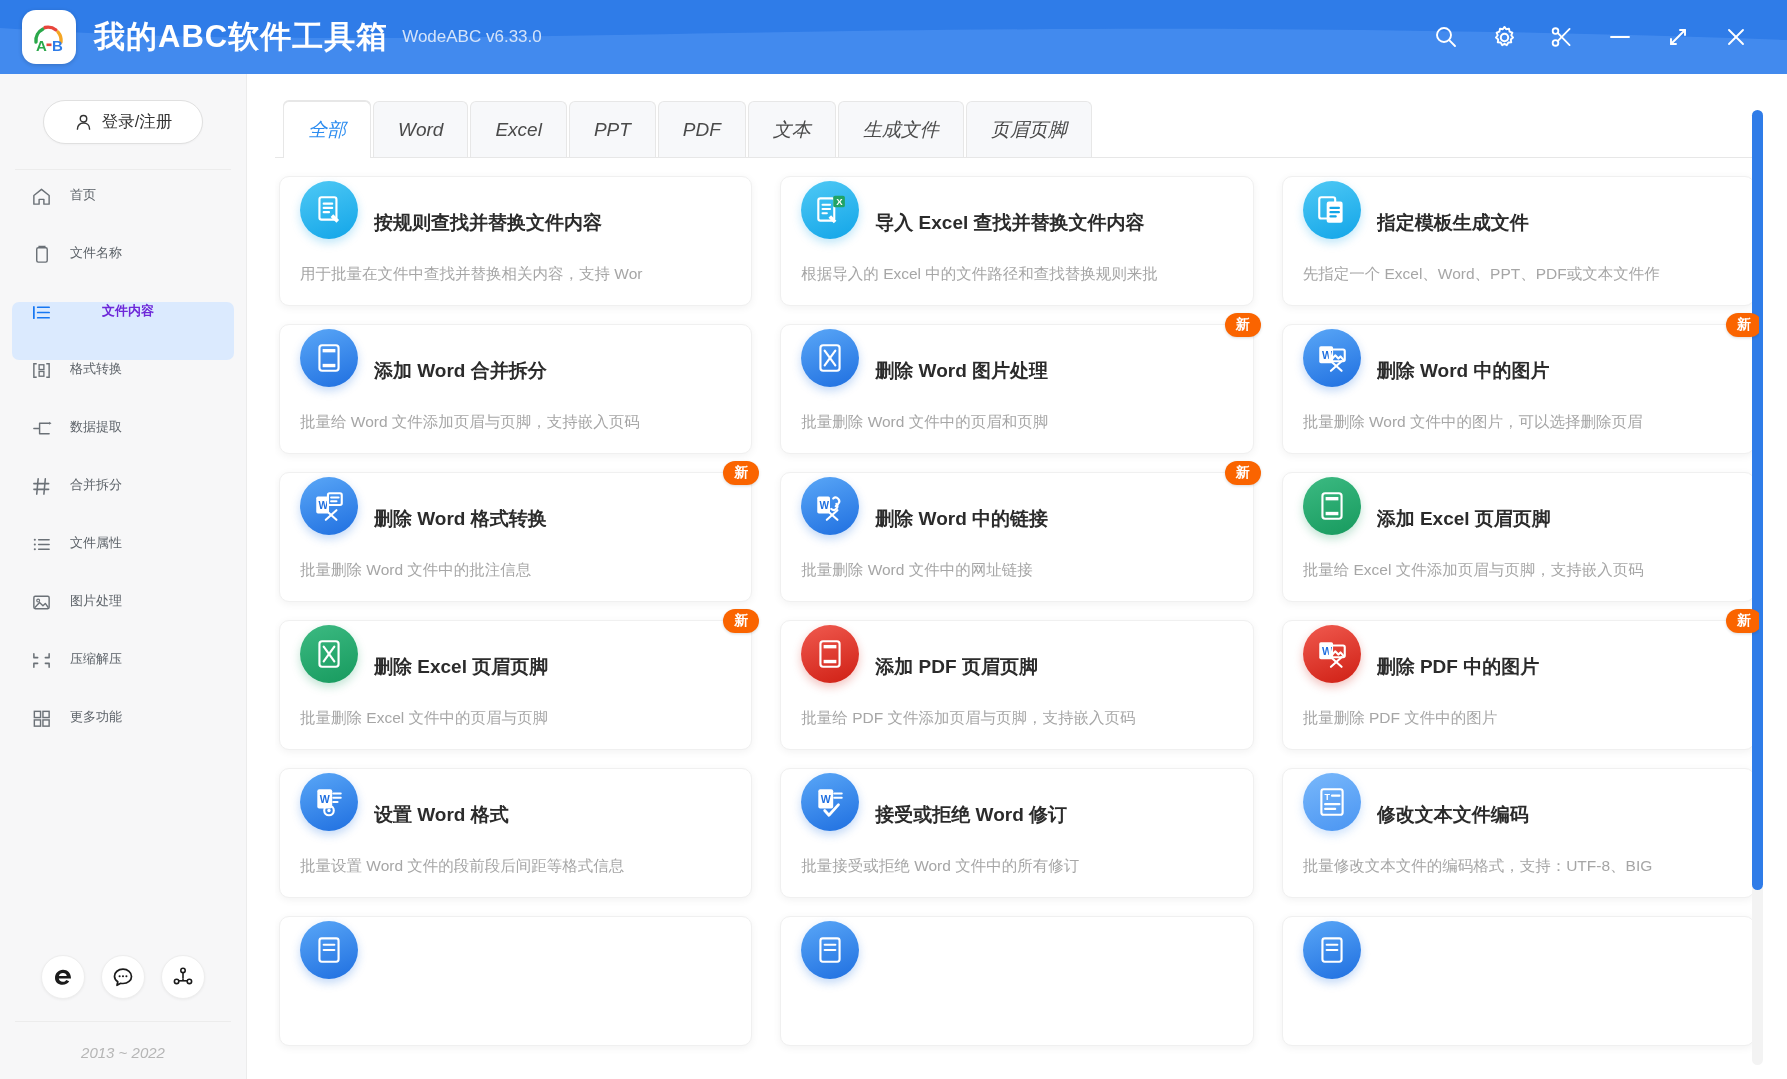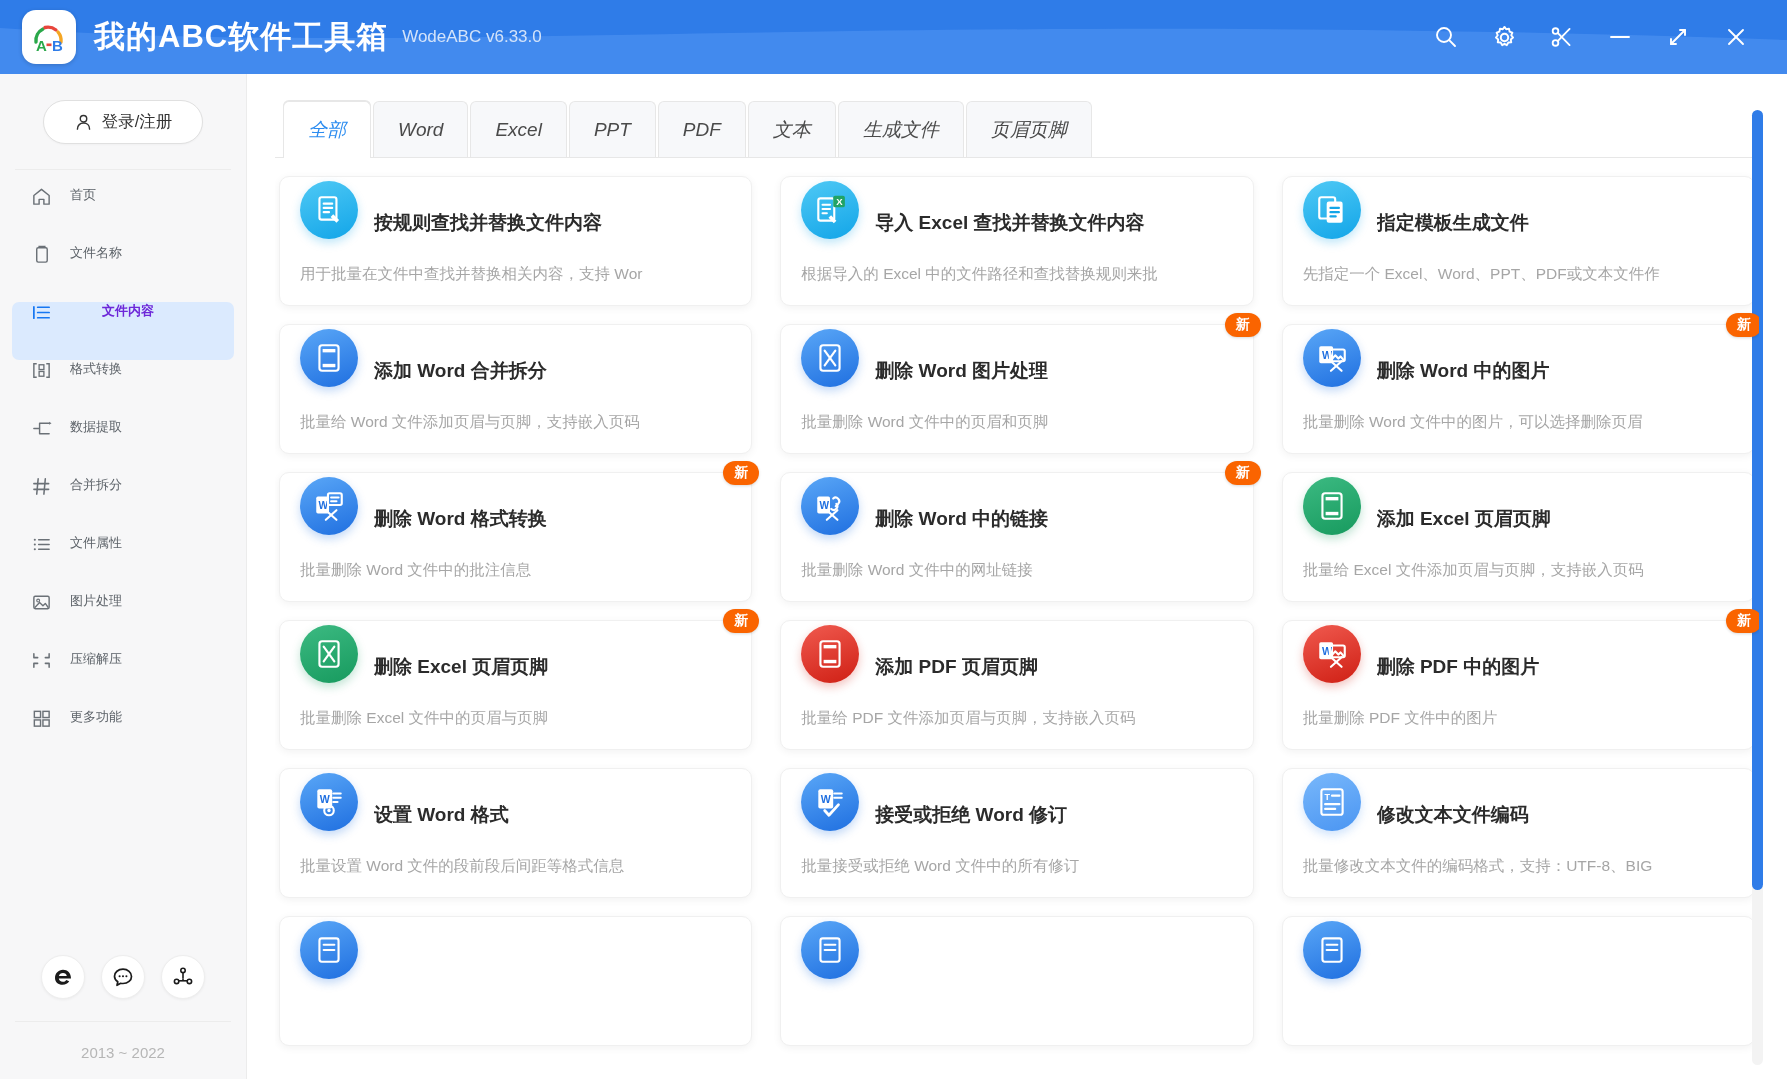--- a/index.html
+++ b/index.html
@@ -107,6 +107,7 @@
   .copyright {
     text-align: center; color: #b6b6b6; font-size: 15px;
     padding: 22px 0 18px 0;
+    font-style: italic;
   }
 
   

